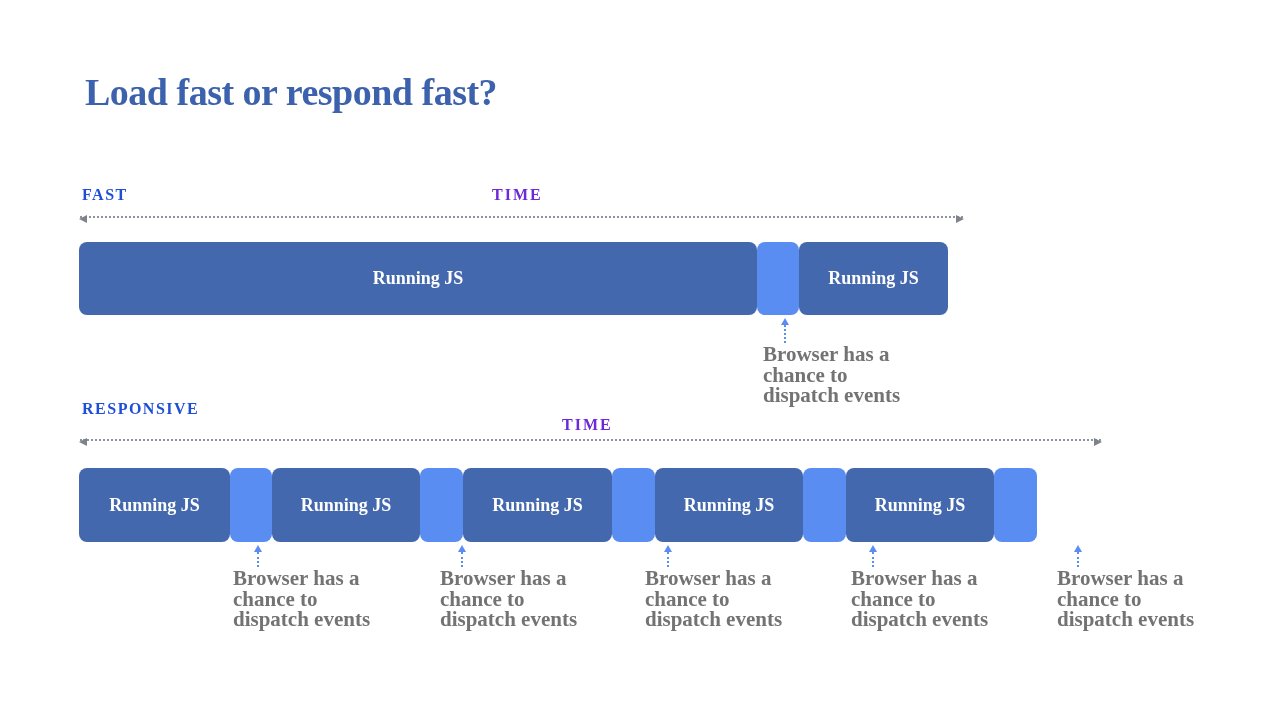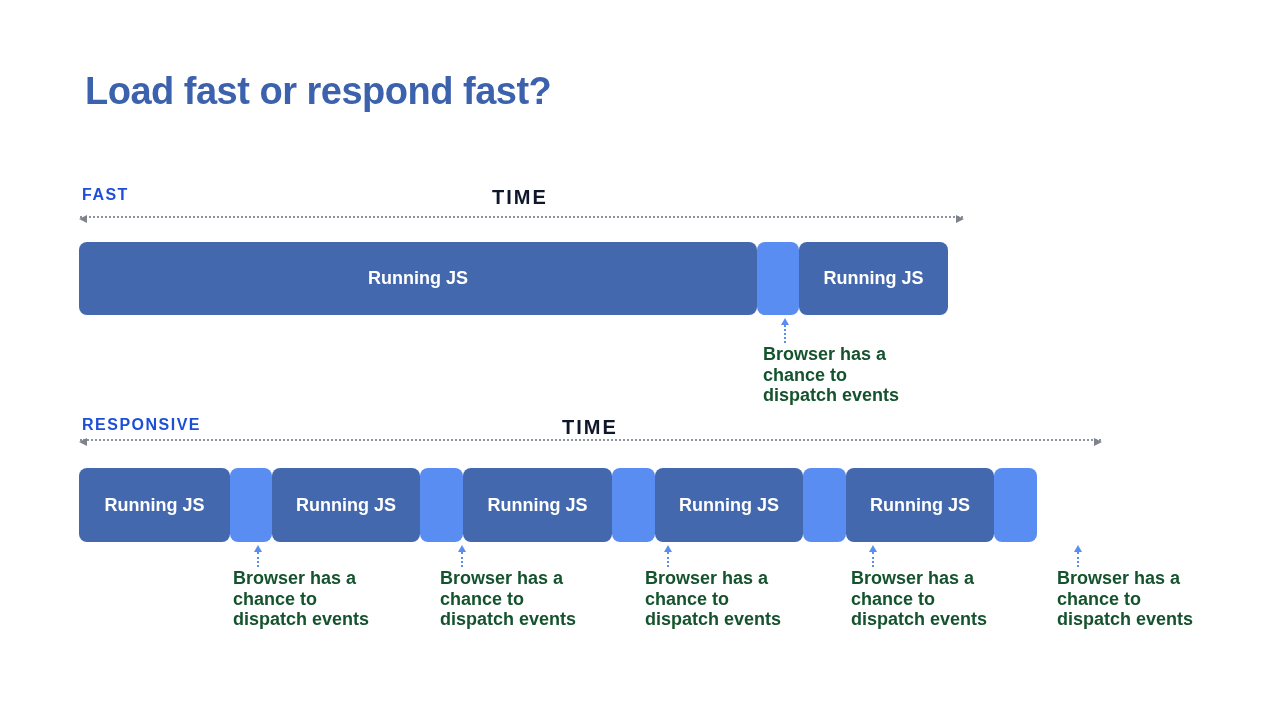--- a/index.html
+++ b/index.html
@@ -9,7 +9,7 @@
     height: 717px;
     background: #ffffff;
     overflow: hidden;
-    font-family: Liberation Sans, sans-serif;
+    font-family: Liberation Serif, serif;
   }
   .title {
     position: absolute;

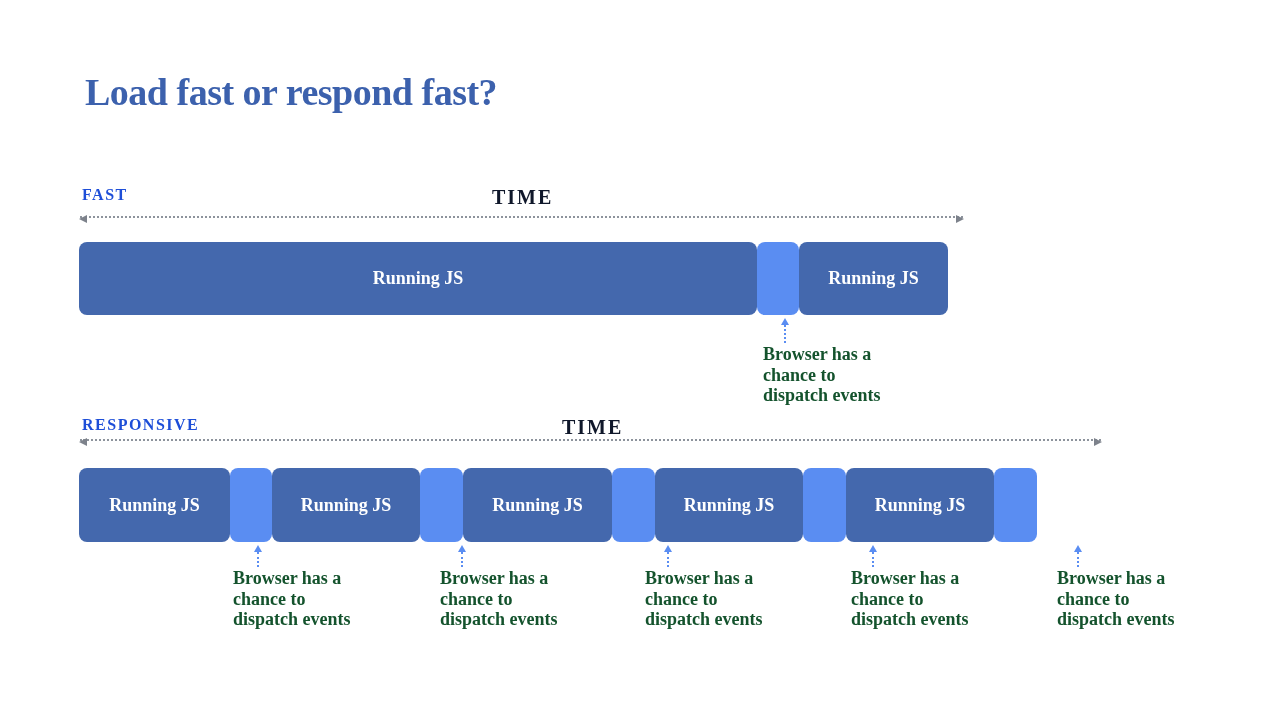--- a/index.html
+++ b/index.html
@@ -29,10 +29,10 @@
   }
   .tl-time {
     position: absolute;
-    font-size: 20px;
+    font-size: 16px;
     font-weight: bold;
     letter-spacing: 2px;
-    color: #0f172a;
+    color: #6d28d9;
   }
   .axis {
     position: absolute;

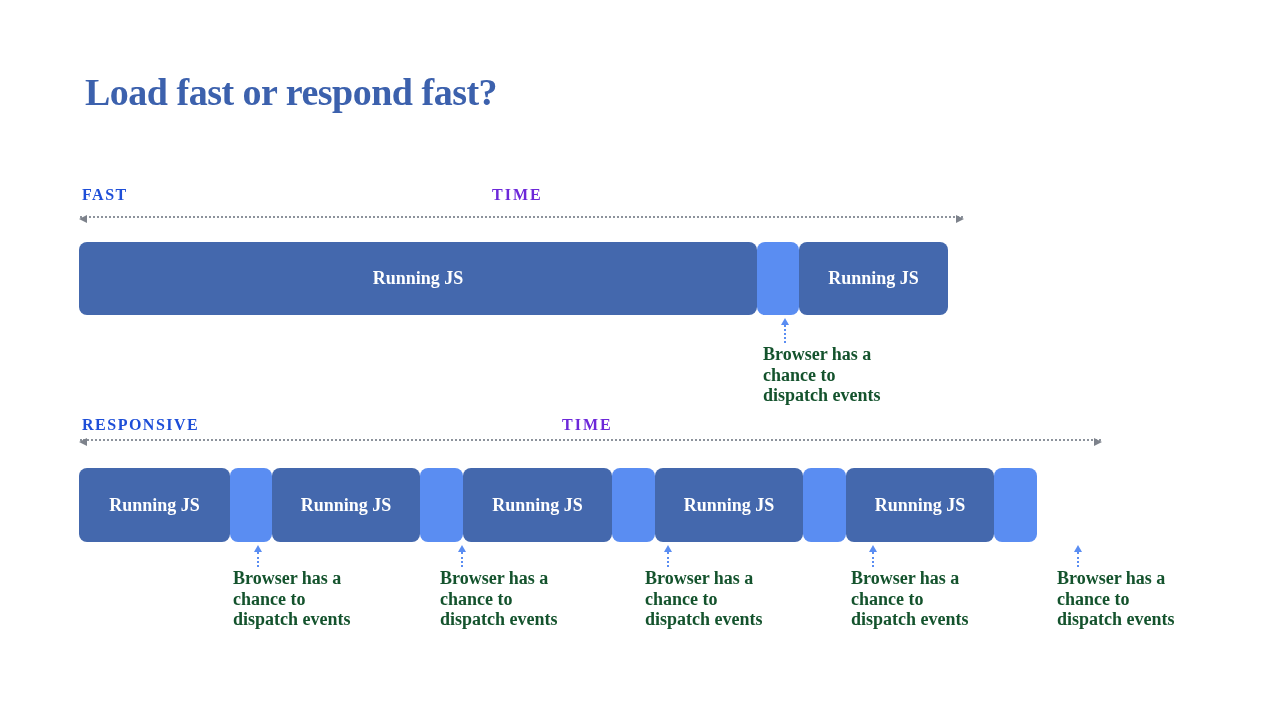--- a/index.html
+++ b/index.html
@@ -95,9 +95,9 @@
   }
   .caption {
     position: absolute;
-    color: #14532d;
-    font-weight: bold;
-    font-size: 18px;
+    color: #737373;
+    font-weight: bold;
+    font-size: 21px;
     line-height: 20.5px;
   }
   .caption span { display: block; }

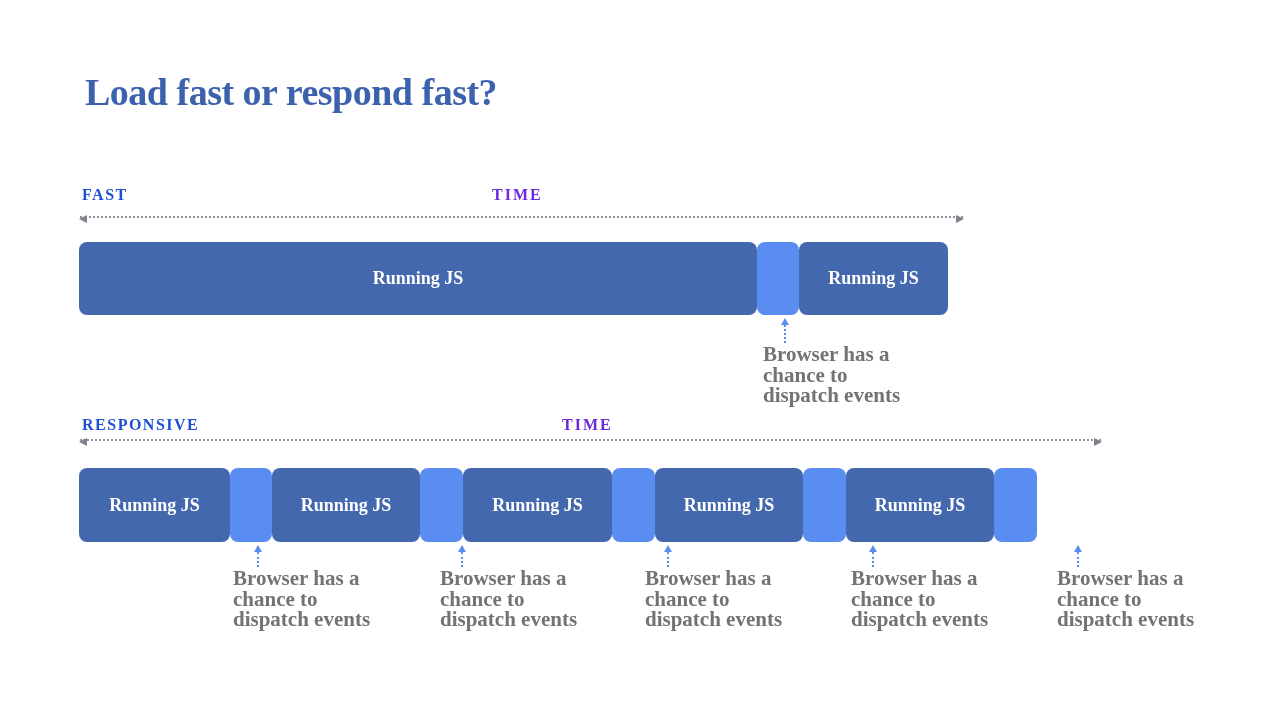--- a/index.html
+++ b/index.html
@@ -136,7 +136,7 @@
   </div>
 
   <div>
-    <div class="tl-label" style="left:82px; top:416px;">RESPONSIVE</div>
+    <div class="tl-label" style="left:82px; top:400px;">RESPONSIVE</div>
     <div class="tl-time" style="left:562px; top:416px;">TIME</div>
 
     <div class="axis" style="left:80px; top:439px; width:1021px;">

